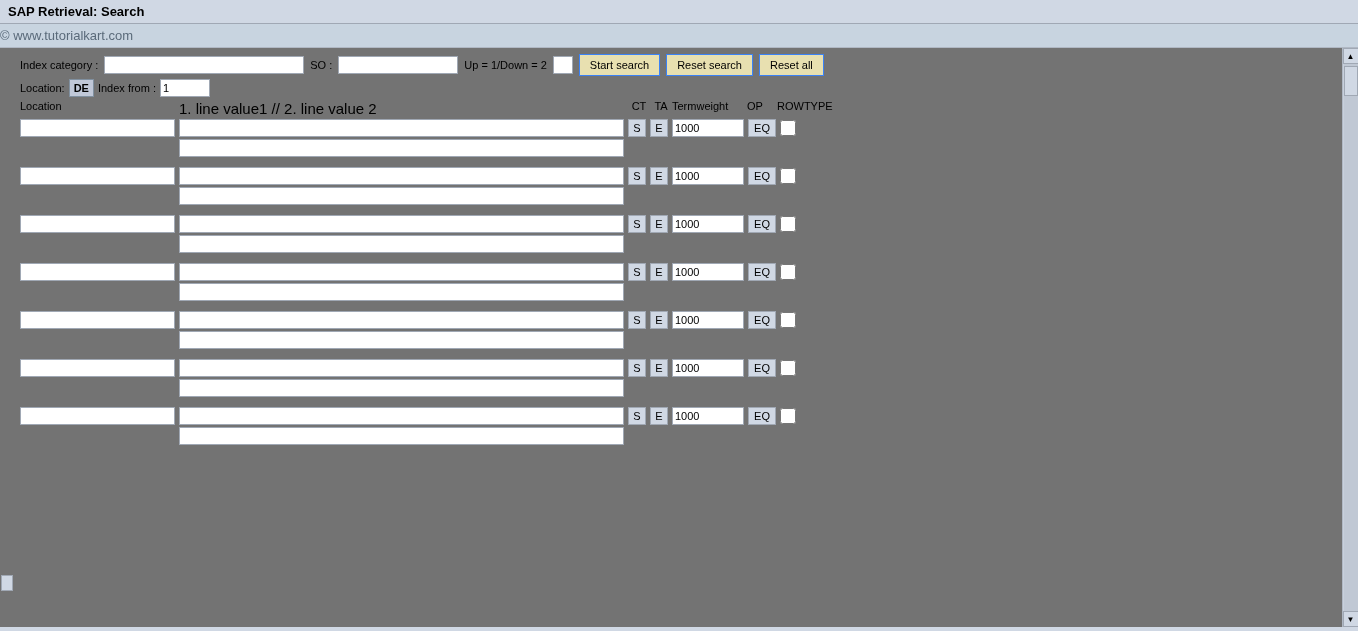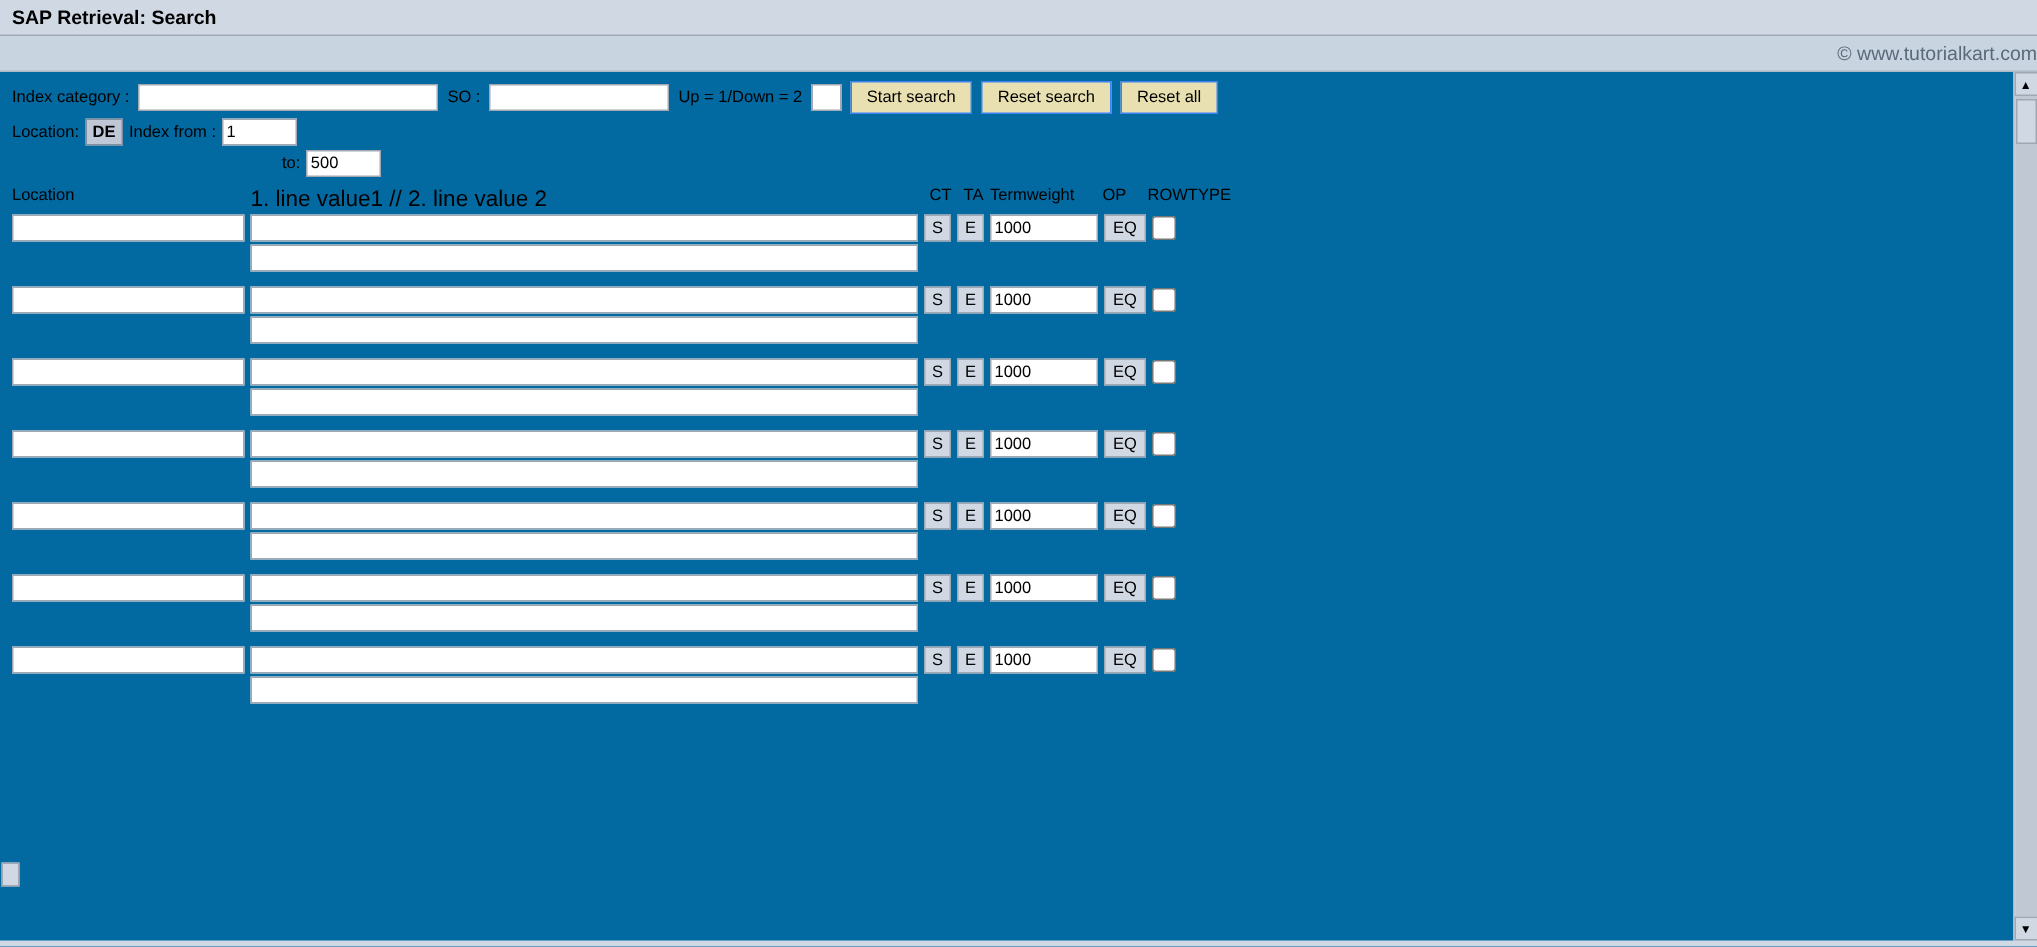--- a/index.html
+++ b/index.html
@@ -21,7 +21,7 @@
     }
     .watermark-bar {
       background: #c8d4e0;
-      text-align: right;
+      text-align: left;
       padding: 4px 0;
       font-size: 13px;
       color: #5a6a7a;

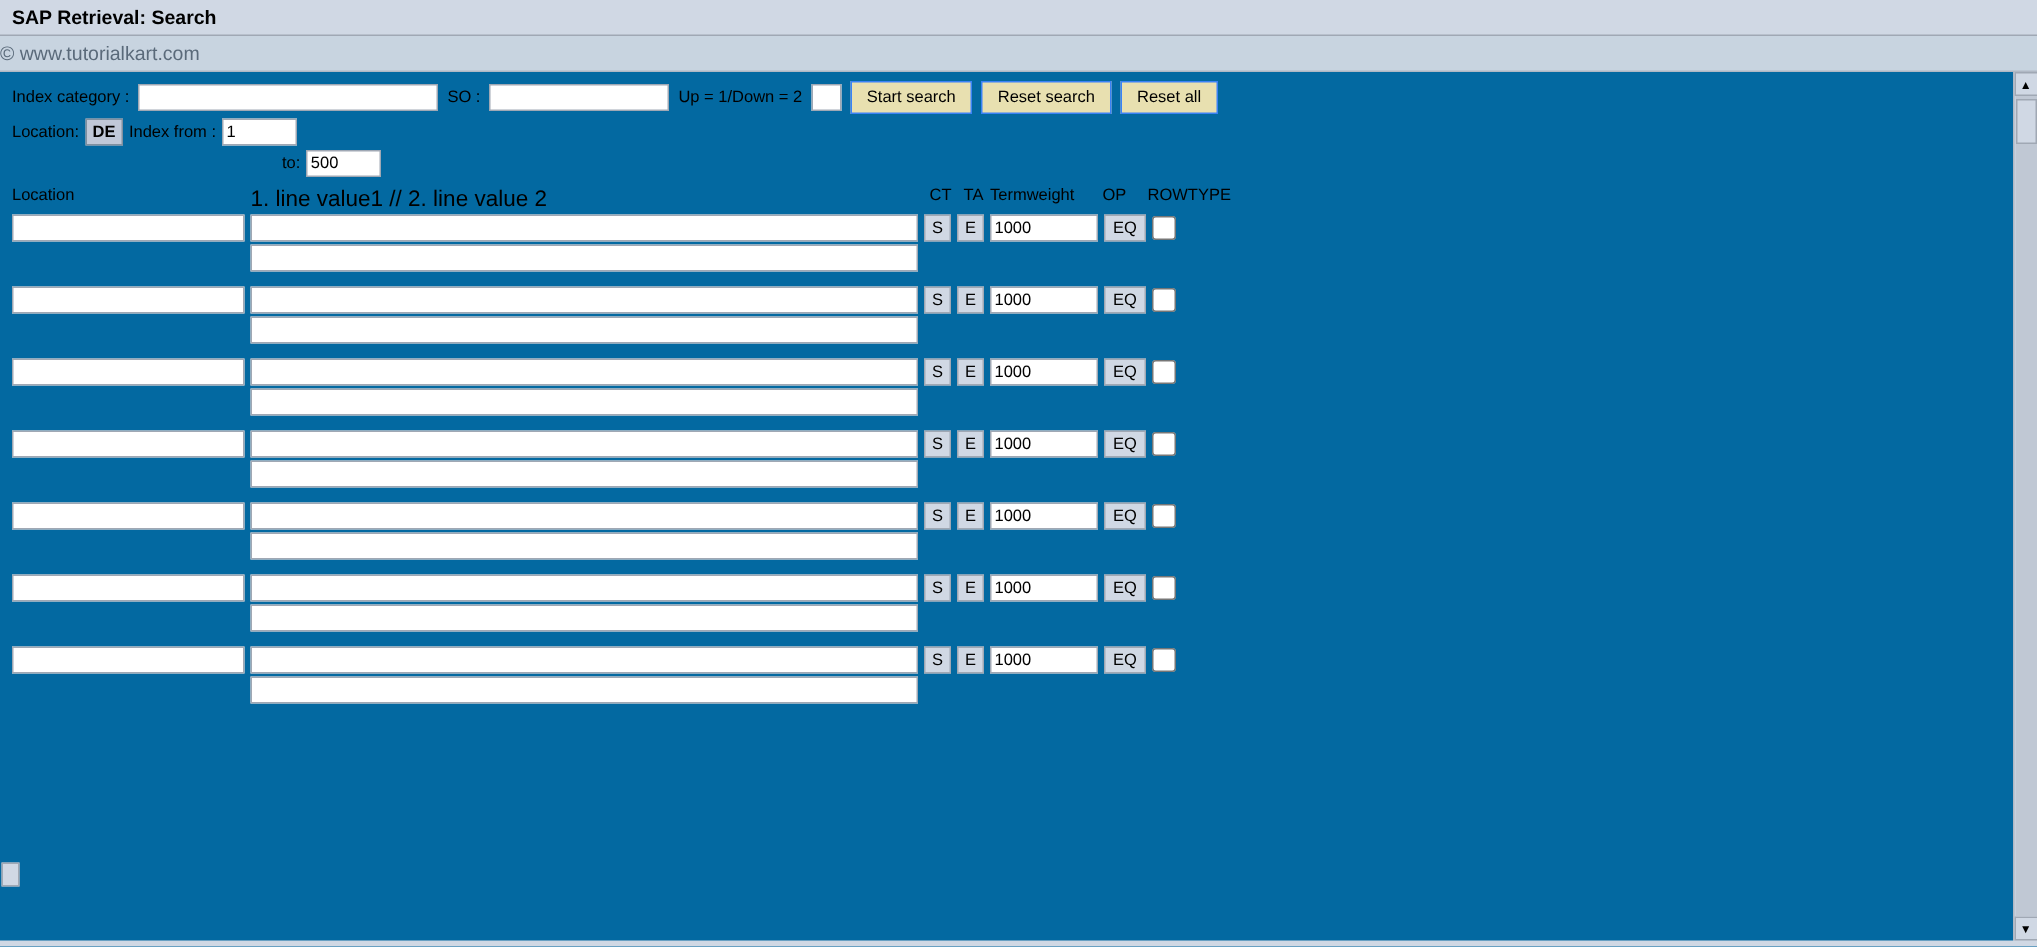--- a/index.html
+++ b/index.html
@@ -33,8 +33,8 @@
     }
     .content-area {
       flex: 1;
-      background: #0369a1;
-      padding: 6px 8px;
+      background: #737373;
+      padding: 6px 20px;
       overflow-y: auto;
     }
     .scrollbar-area {

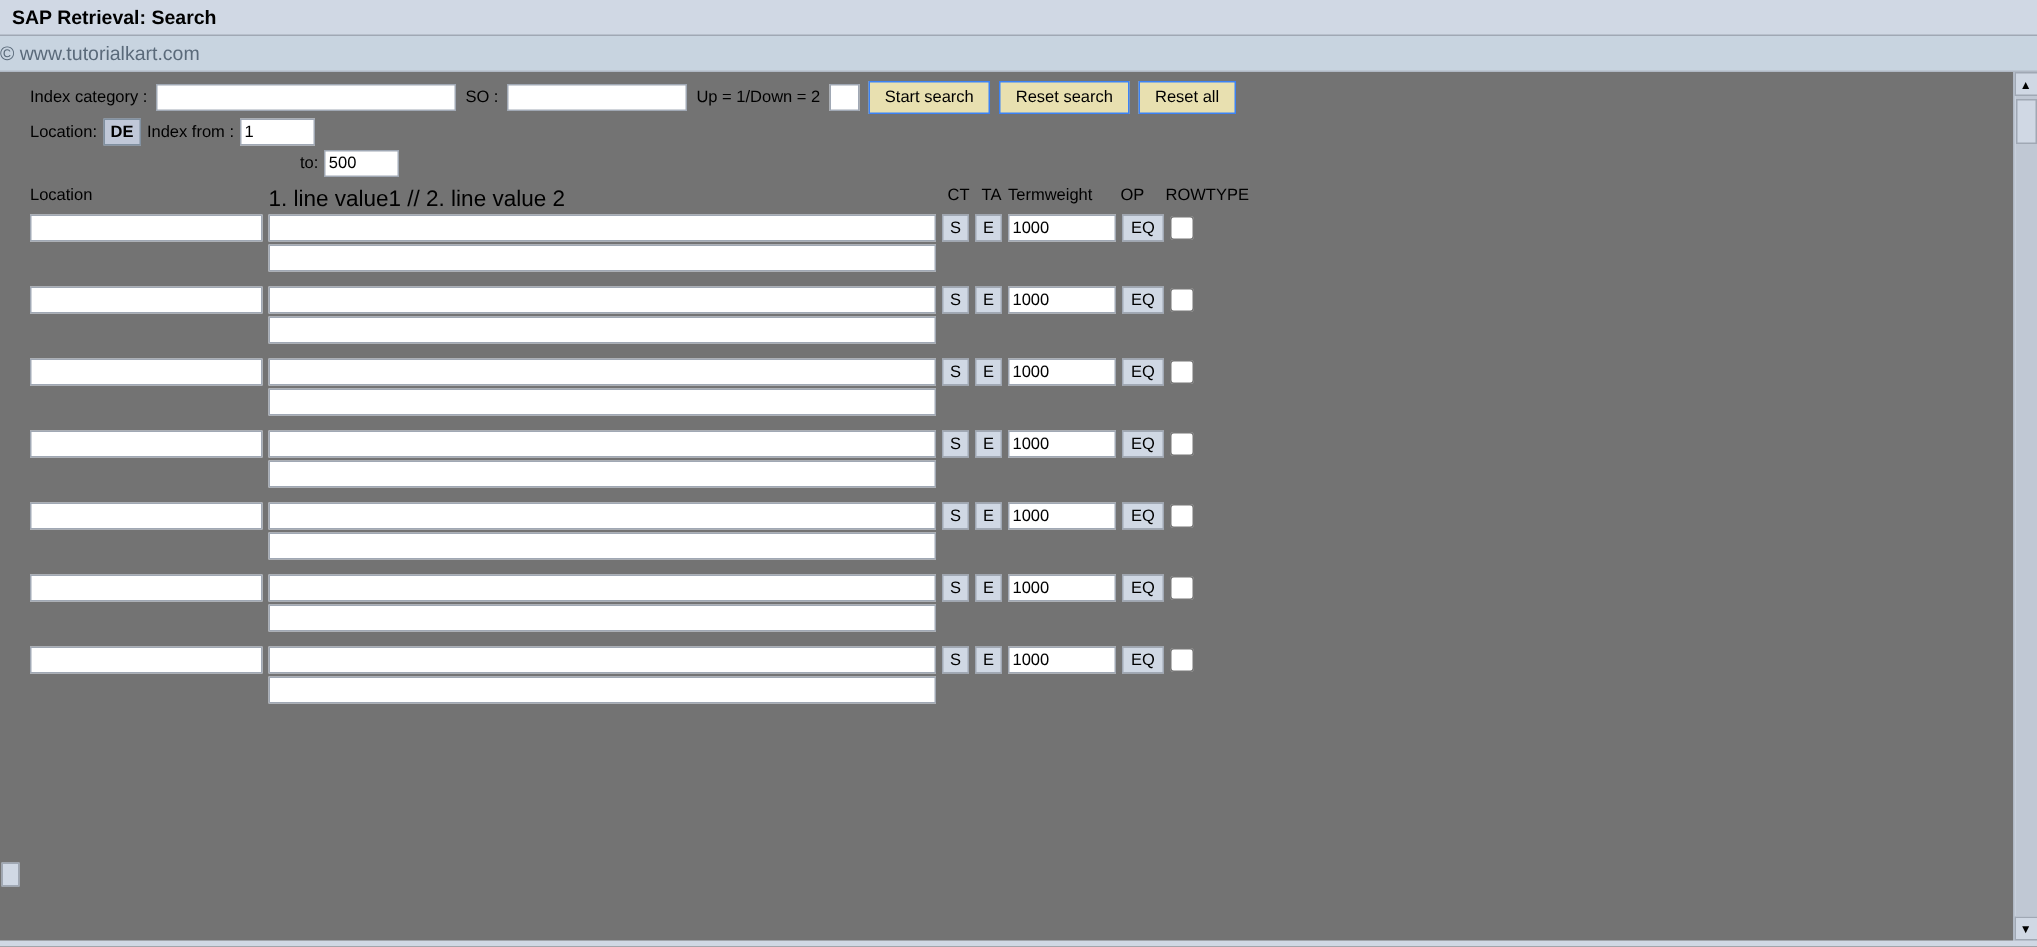--- a/index.html
+++ b/index.html
@@ -300,10 +300,6 @@
       <input type="text" class="input-result-from" value="1" style="">
     </div>
 
-    <div class="controls-row3">
-      <span style="margin-left: 180px;">to:</span>
-      <input type="text" class="input-to" value="500" style="">
-    </div>
 
     <div class="col-headers">
       <div class="col-location">Location</div>

